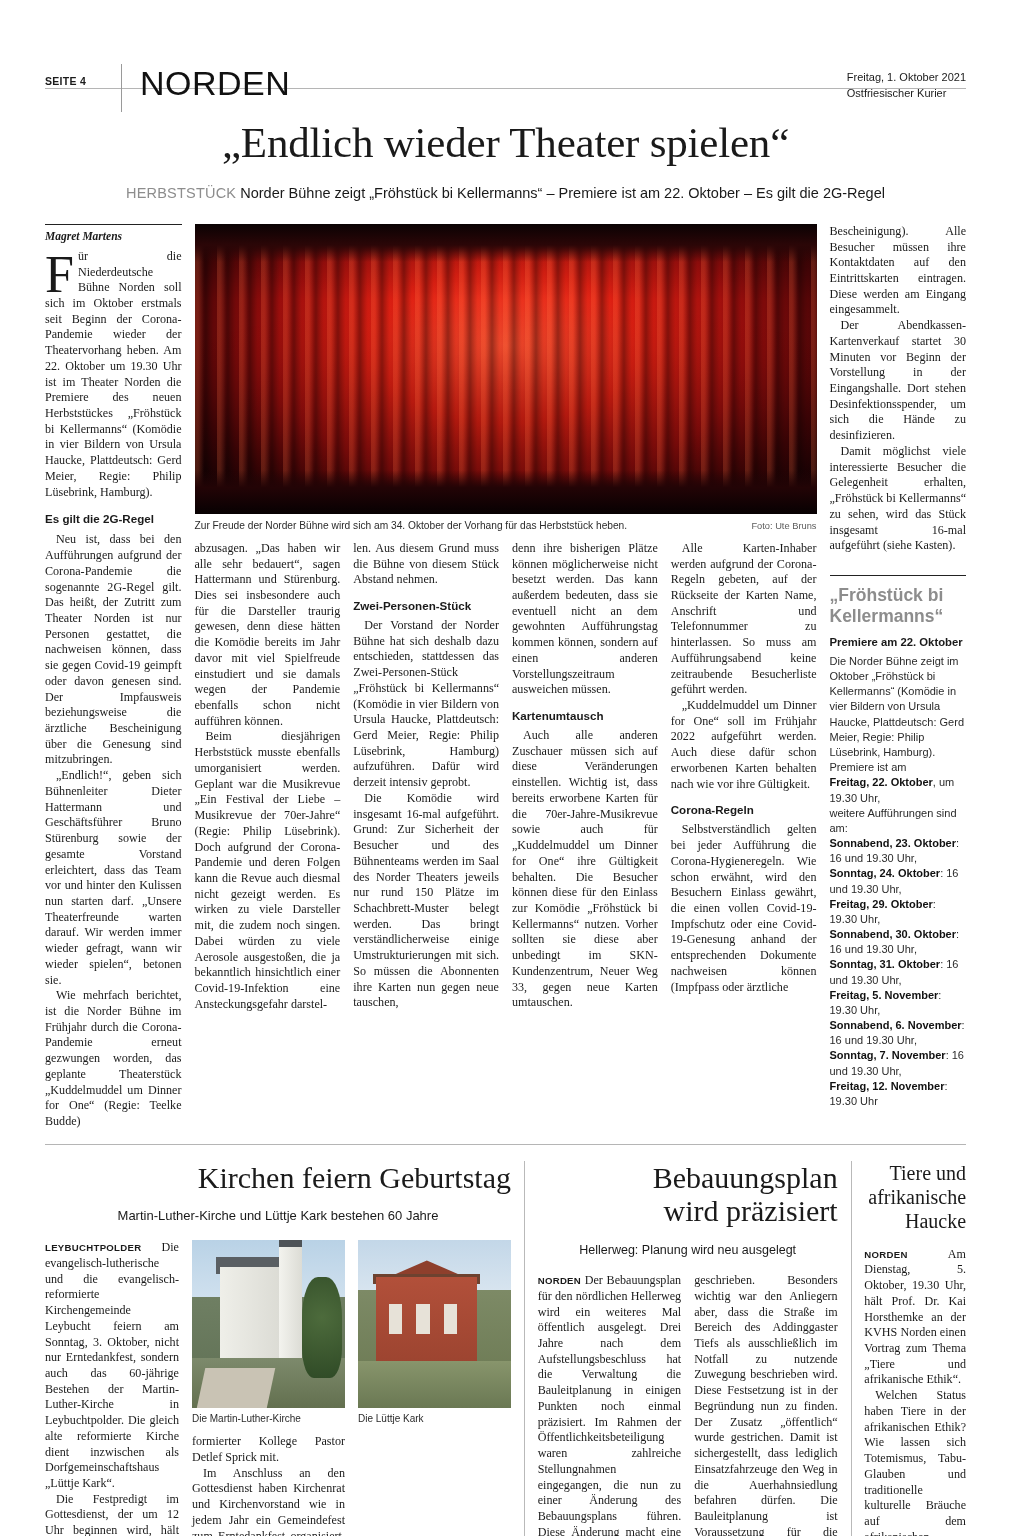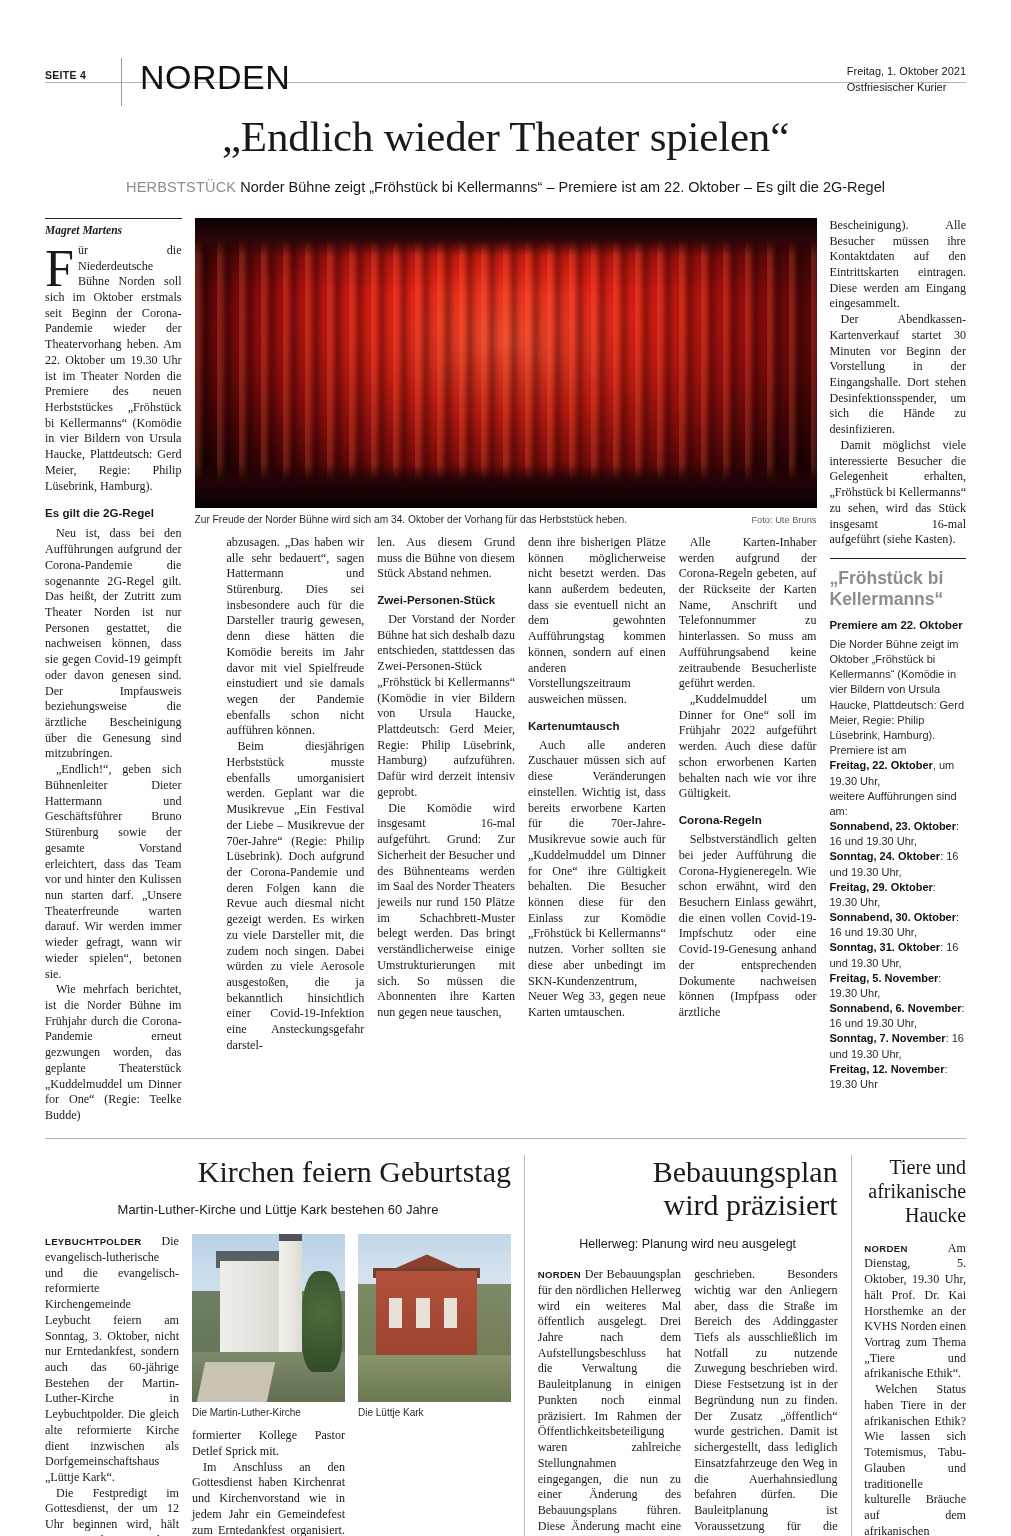--- a/index.html
+++ b/index.html
@@ -11,7 +11,7 @@
     color:#1a1a1a;
     overflow:hidden;
   }
-  .page { width:1011px; height:1536px; position:relative; padding:4px 45px; }
+  .page { width:1011px; height:1536px; position:relative; padding:10px 45px; }
 
   
   .masthead { display:flex; align-items:flex-start; padding-top:54px; height:64px; }

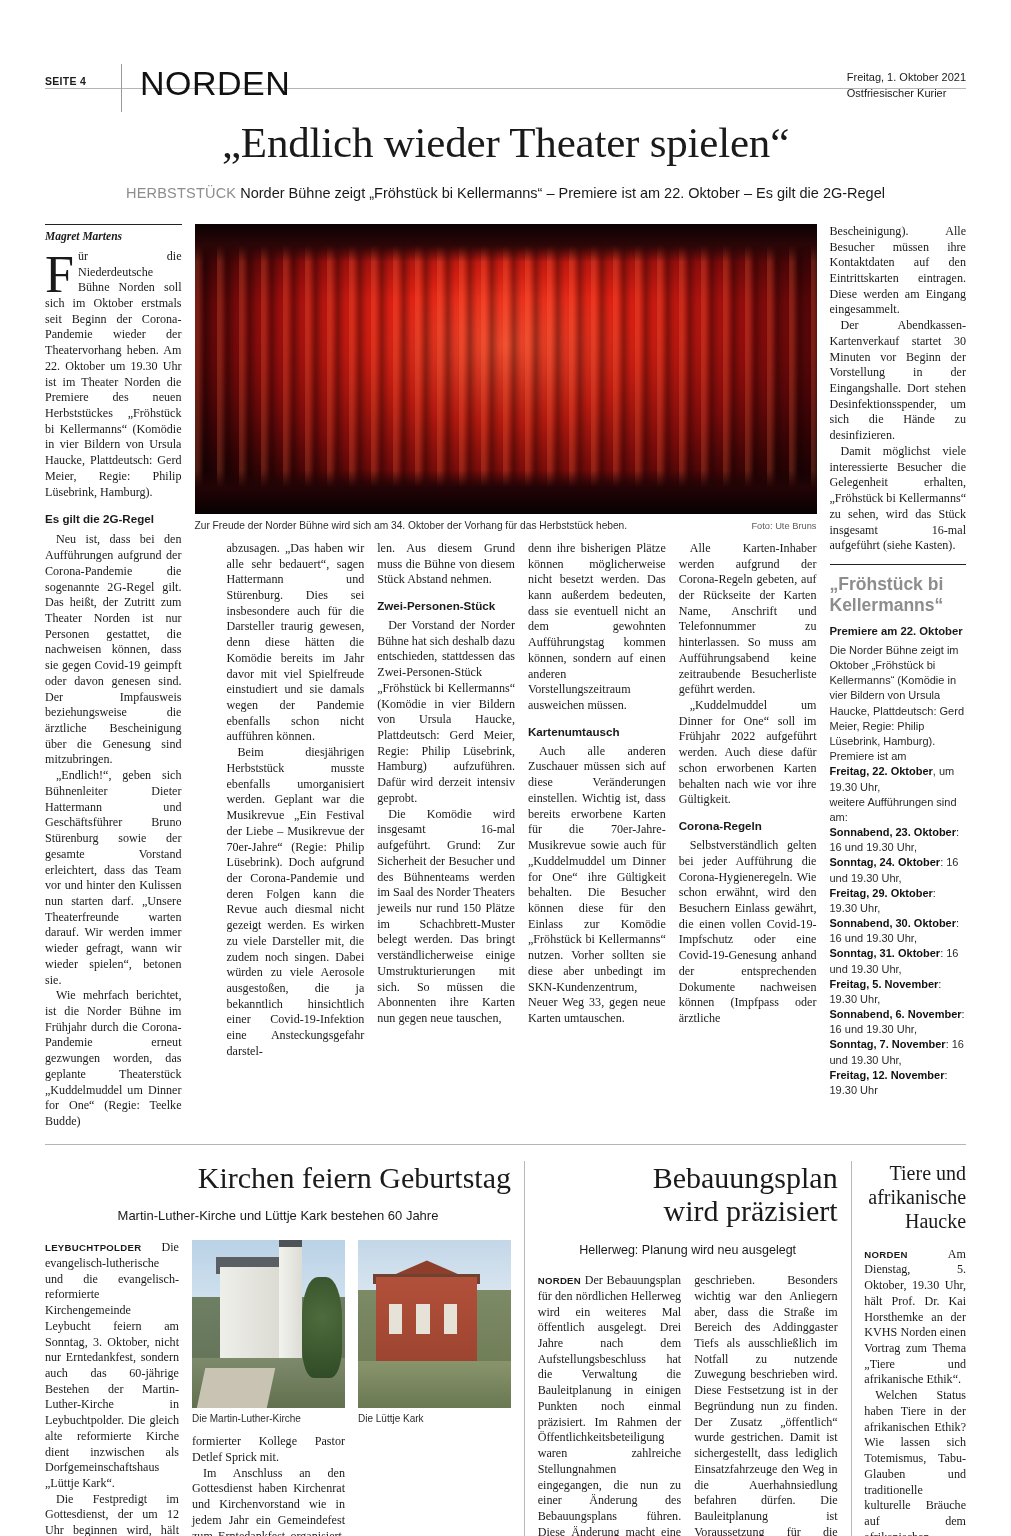--- a/index.html
+++ b/index.html
@@ -105,7 +105,7 @@
     color:#2b2b2b; padding-top:6px; margin-bottom:10px;
   }
   .credit { color:#5c5c5c; font-size:9.3px; }
-  .inner-cols { display:flex; gap:13px;margin-left:32px; }
+  .inner-cols { display:flex; gap:13px; }
   .inner-cols .col { width:153px; }
 
   

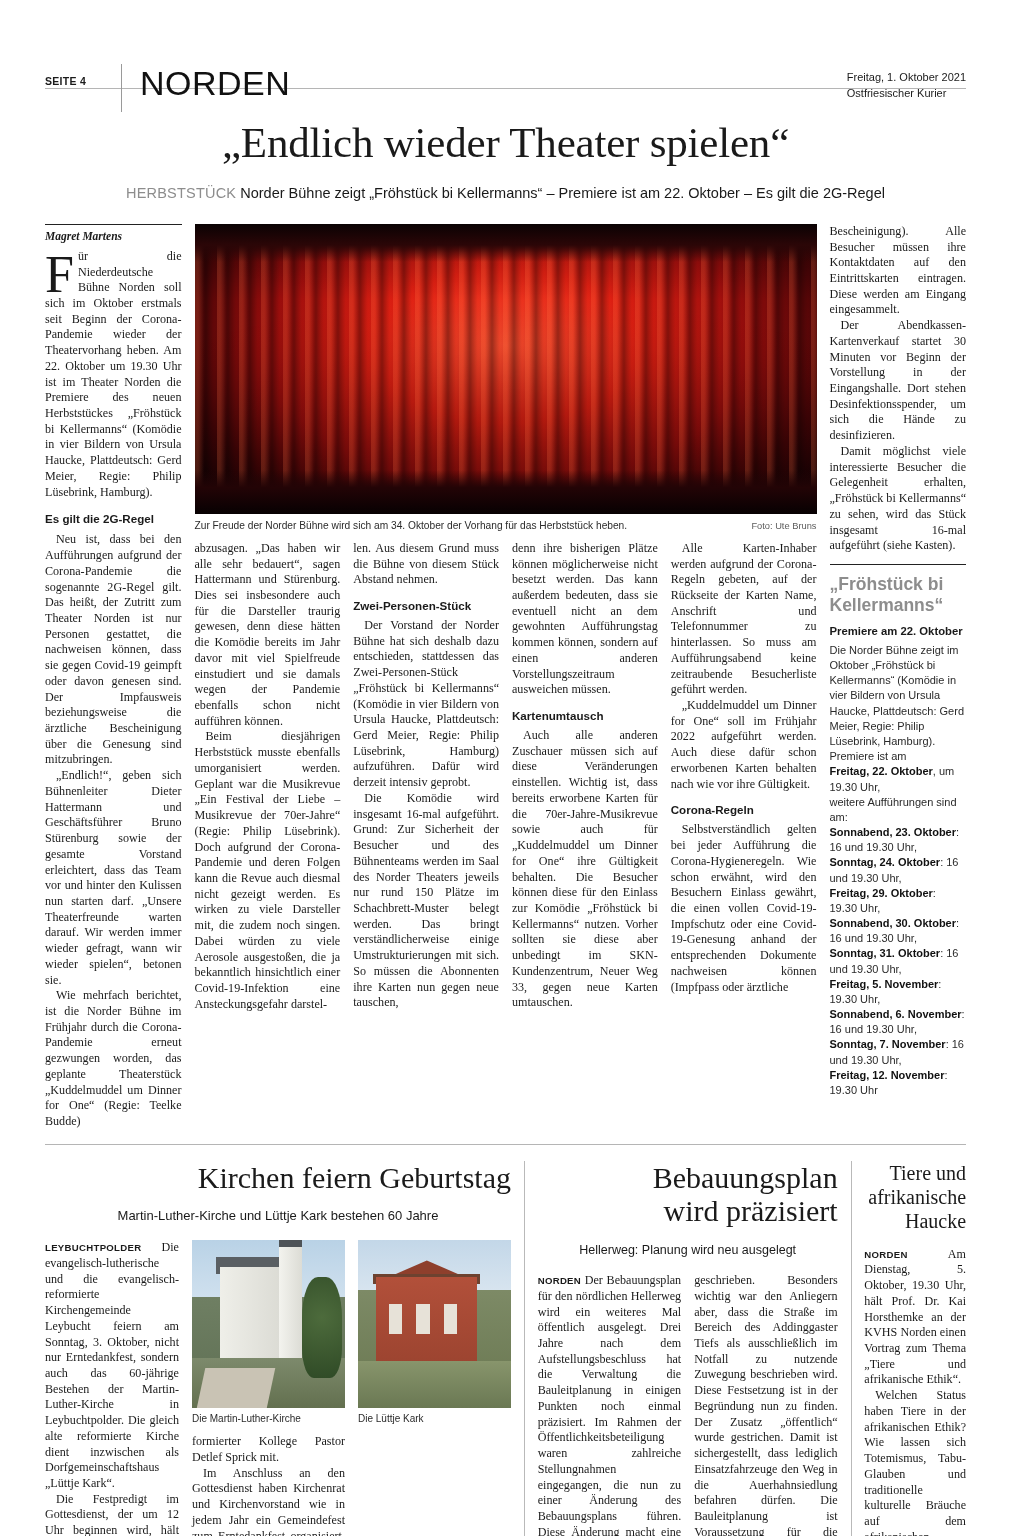--- a/index.html
+++ b/index.html
@@ -109,7 +109,7 @@
   .inner-cols .col { width:153px; }
 
   
-  .infobox { border-top:1.6px solid #222; margin-top:10px; padding-top:9px; }
+  .infobox { border-top:1.6px solid #222; margin-top:21px; padding-top:9px; }
   .ib-title {
     font-family:"Liberation Sans", sans-serif; font-weight:700;
     font-size:17.5px; line-height:1.2; color:#8d8d8d; margin-bottom:9px;

